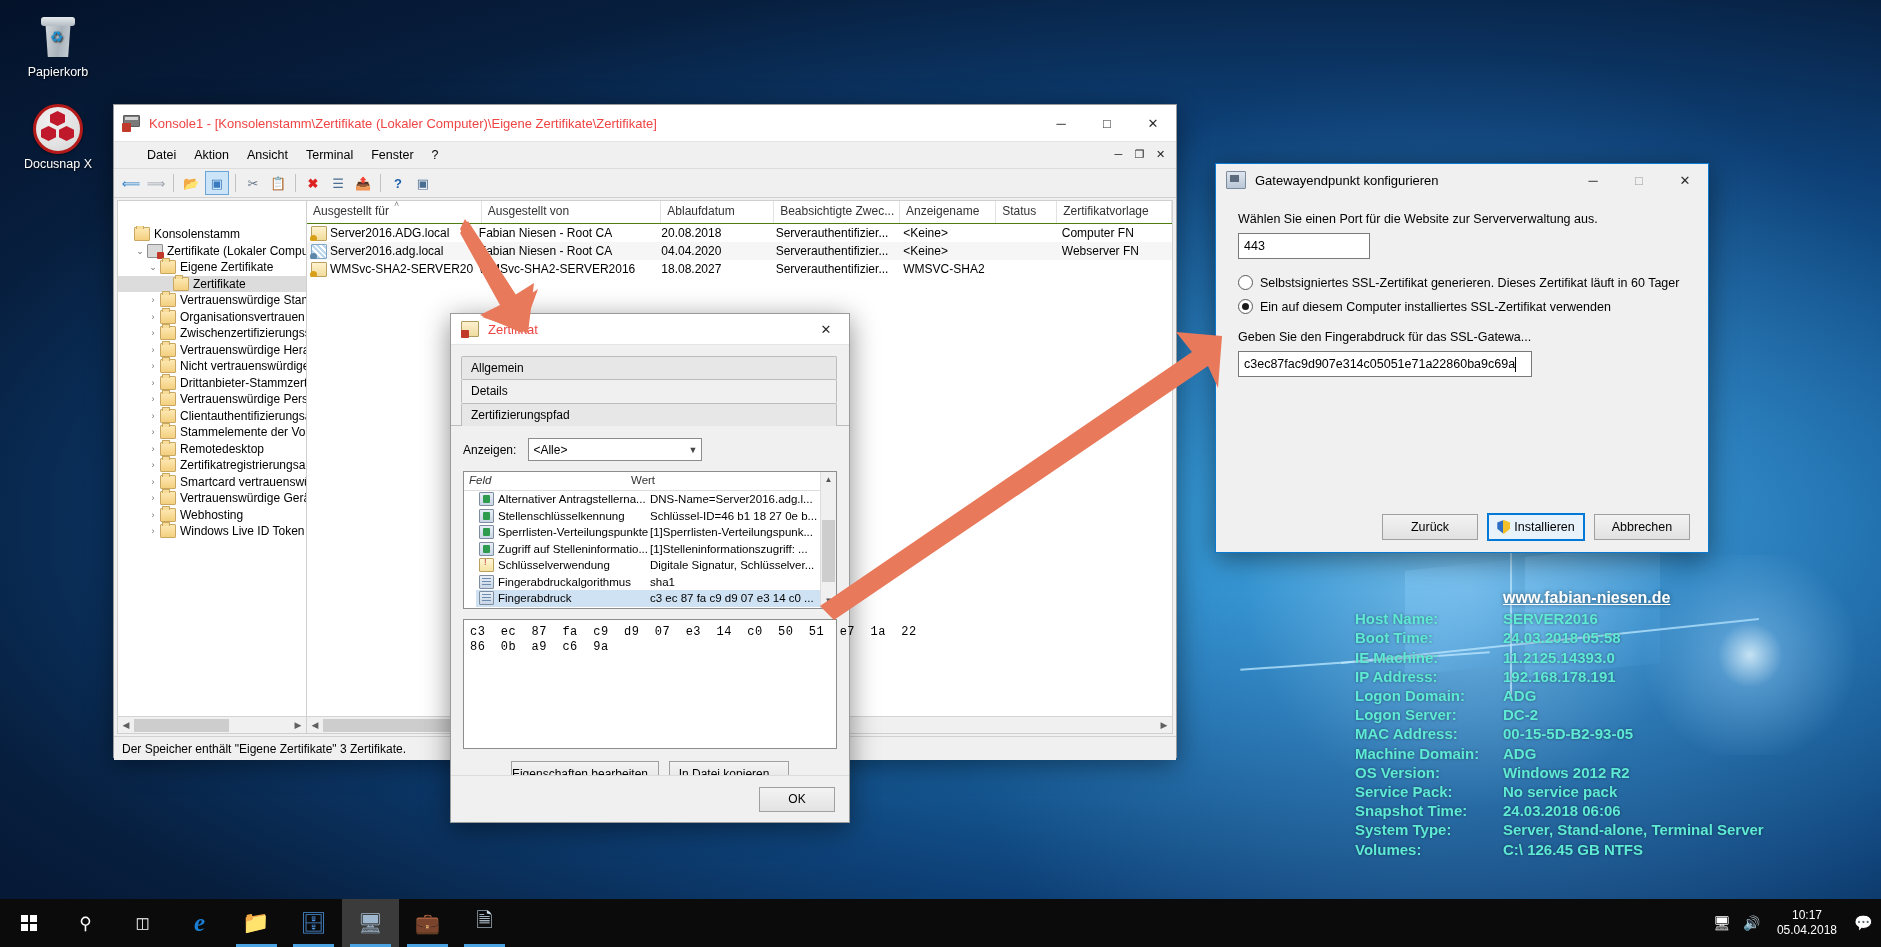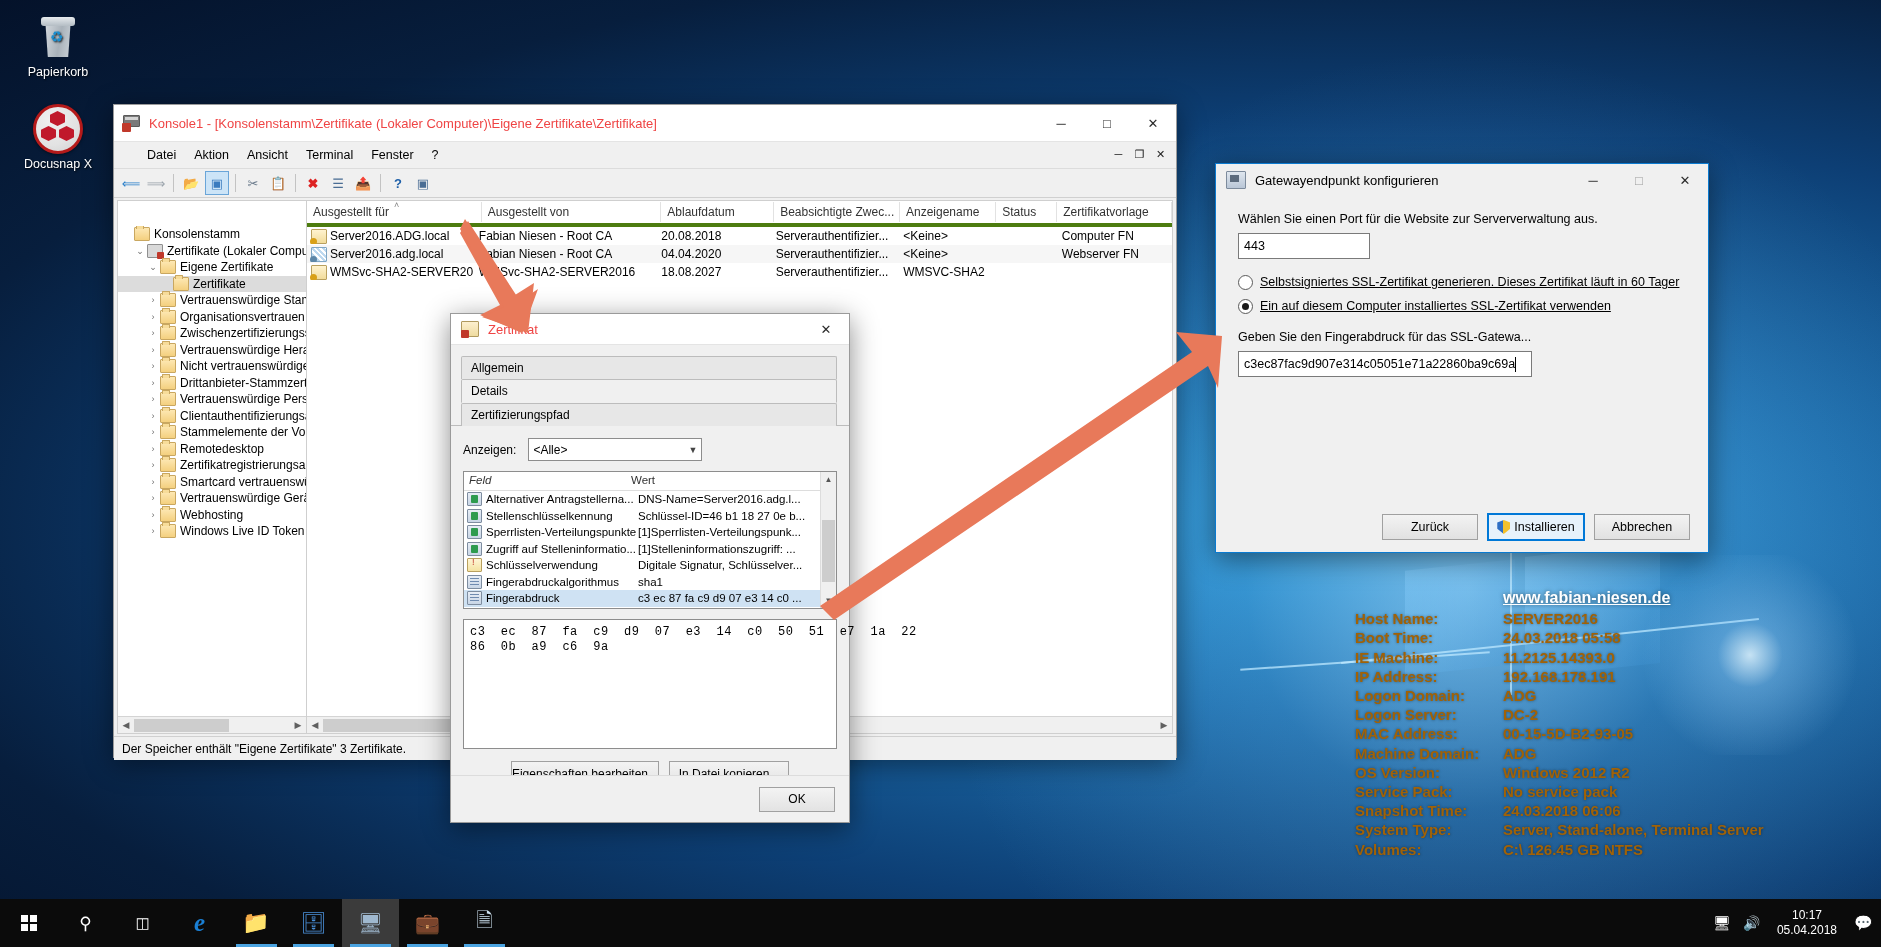--- a/index.html
+++ b/index.html
@@ -98,7 +98,7 @@
   .hs-thumb{position:absolute;top:1px;height:13px;background:#cdcdcd;}
 
   .list-pane{flex:1;background:#fff;border:1px solid #cfcfcf;position:relative;overflow:hidden;}
-  .lhead{display:flex;height:22px;background:#fff;border-bottom:4px solid #4d7c0f;align-items:center;}
+  .lhead{display:flex;height:22px;background:#fff;border-bottom:1px solid #4d7c0f;}
   .lh{font-size:12px;color:#333;padding:3px 6px;border-right:1px solid #e2e2e2;
     position:relative;white-space:nowrap;overflow:hidden;}
   .lh .sortmark{position:absolute;left:50%;top:-2px;font-size:9px;color:#888;}

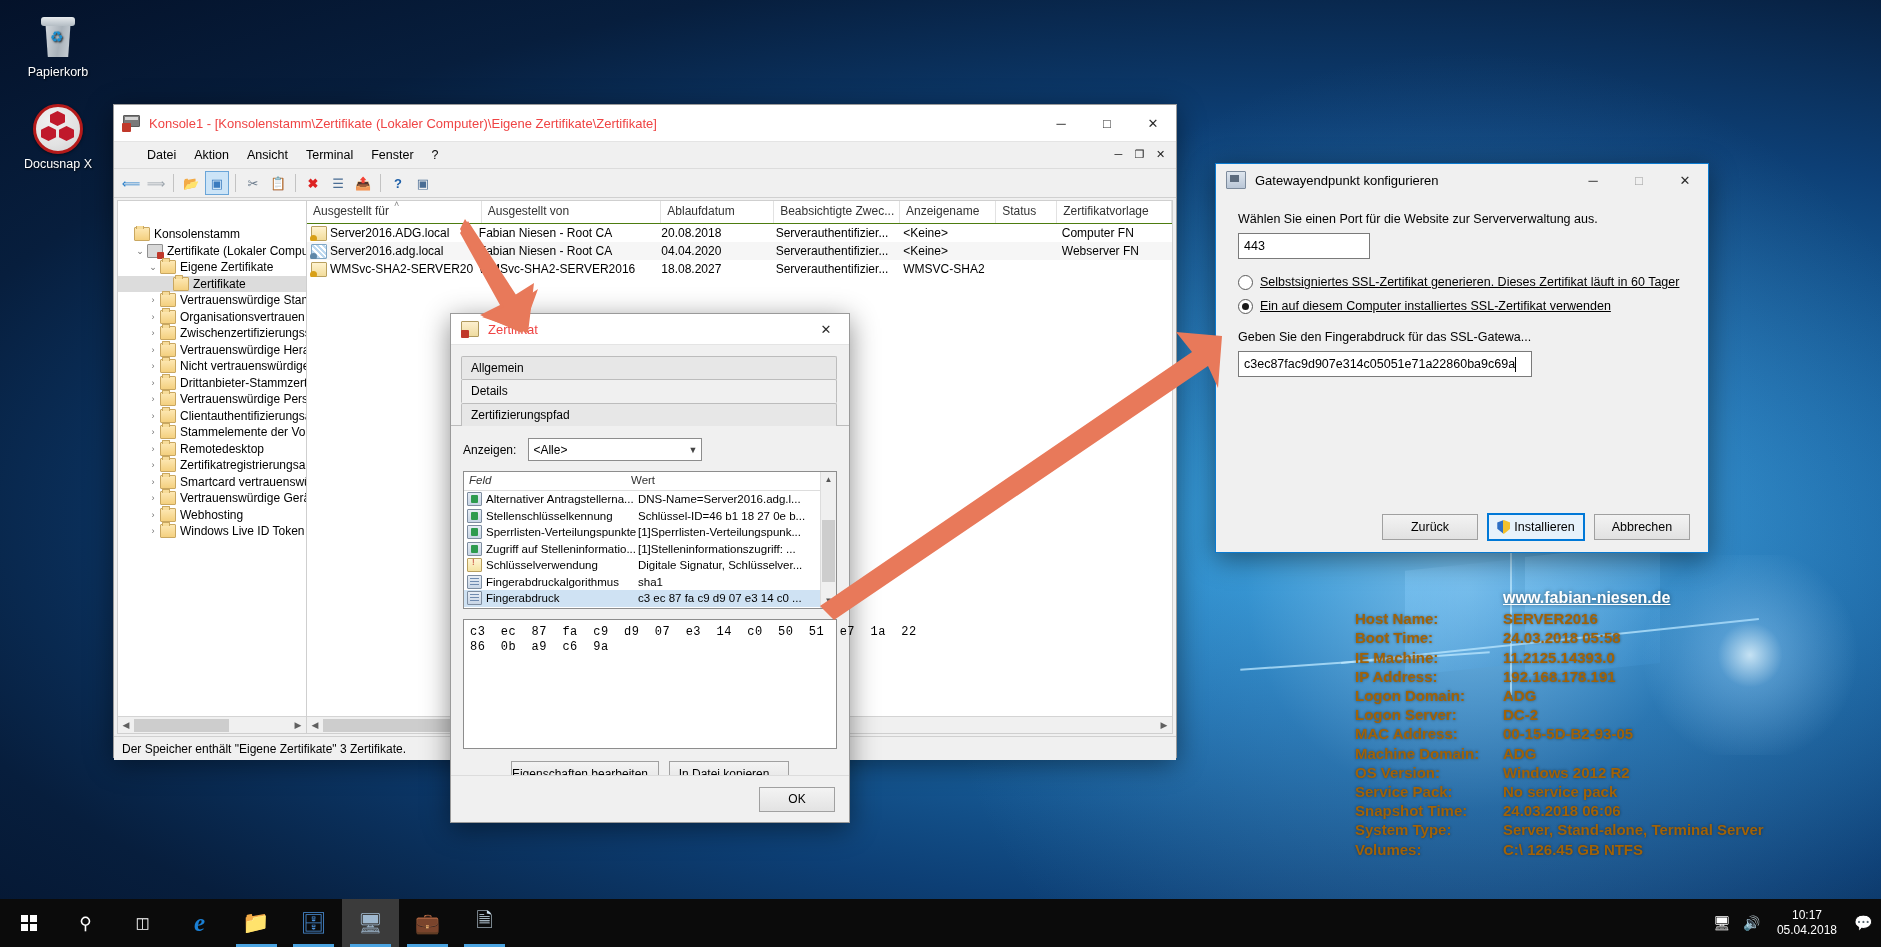--- a/index.html
+++ b/index.html
@@ -169,7 +169,7 @@
   .gw-text{font-size:12.5px;color:#000;margin-bottom:7px;}
   .gw-input{height:24px;border:1px solid #7a7a7a;background:#fff;font-size:12.5px;
     display:flex;align-items:center;padding:0 5px;color:#000;}
-  .radio-row{display:flex;margin-bottom:9px;text-decoration:underline;}
+  .radio-row{display:flex;align-items:center;margin-bottom:9px;}
   .radio{width:13px;height:13px;border-radius:50%;border:1px solid #5a5a5a;background:#fff;
     margin-right:7px;flex:none;position:relative;}
   .radio.on:after{content:"";position:absolute;left:3px;top:3px;width:7px;height:7px;

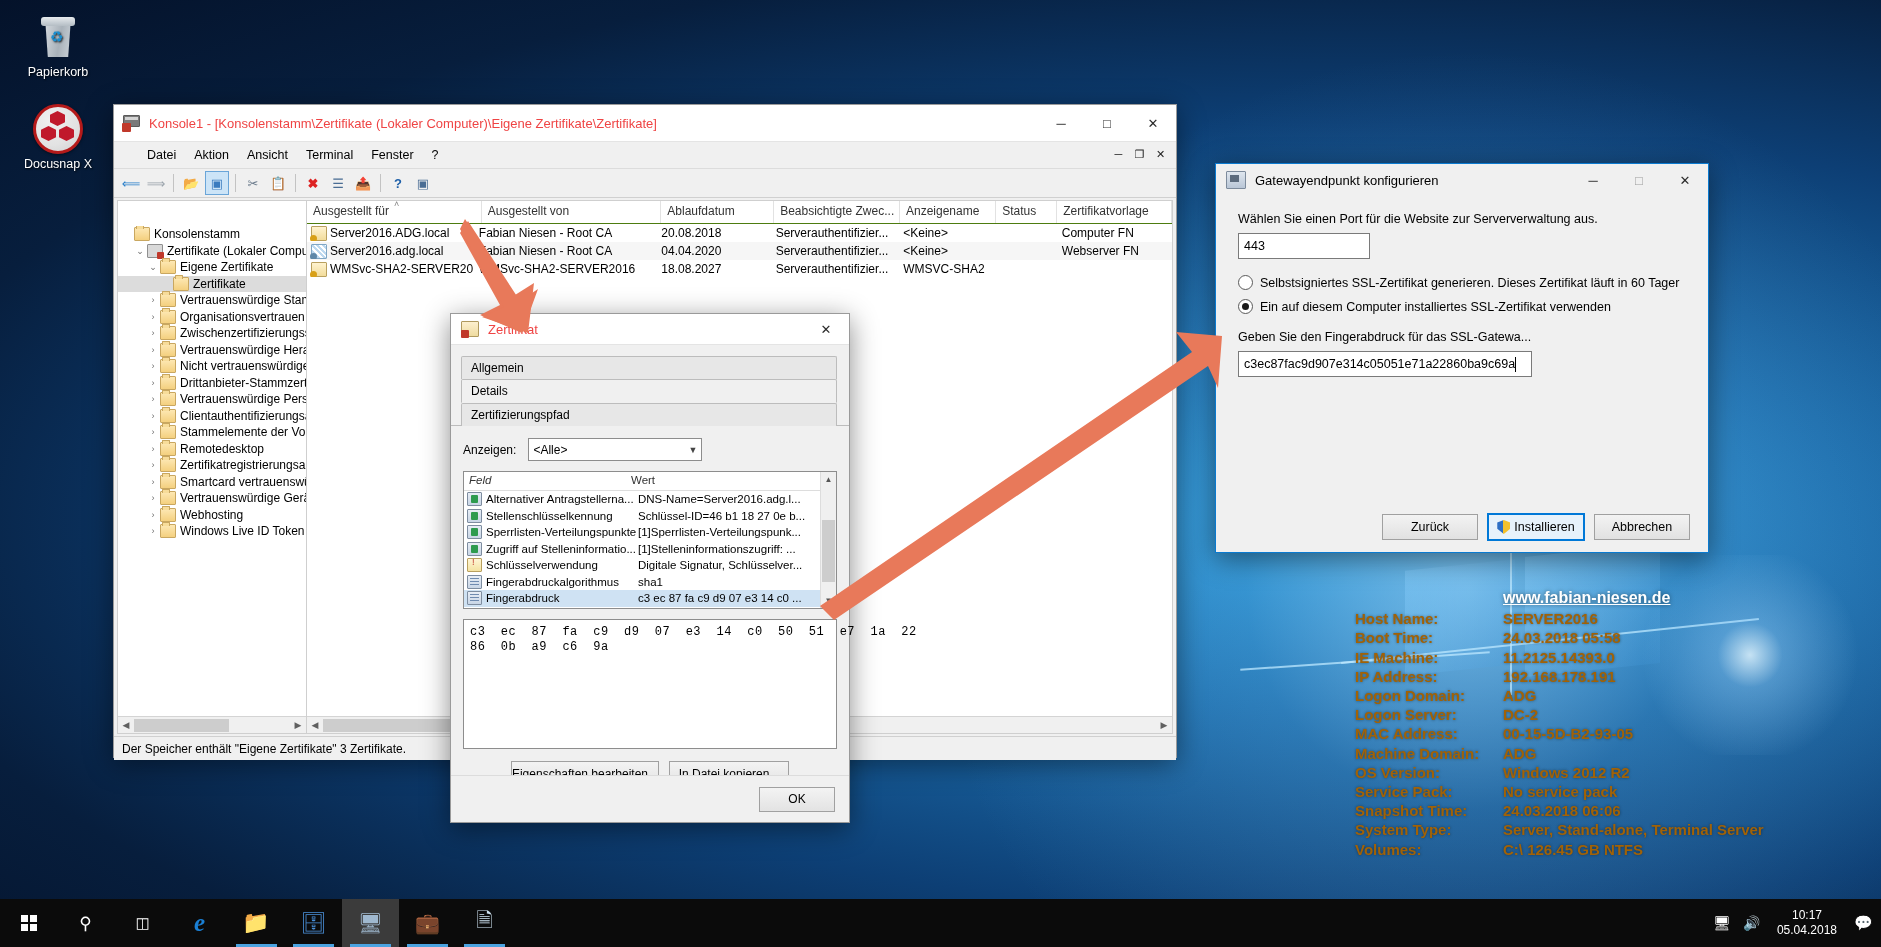--- a/index.html
+++ b/index.html
@@ -136,7 +136,7 @@
   .fieldbox{border:1px solid #8d8d8d;background:#fff;height:136px;position:relative;overflow:hidden;}
   .fb-head{display:flex;height:18px;border-bottom:1px solid #ddd;background:#fff;}
   .fb-h{font-size:11.5px;color:#333;padding:2px 5px;}
-  .fb-row{display:flex;align-items:center;height:16.5px;font-size:11.5px;color:#000;}
+  .fb-row{display:flex;align-items:center;height:16.5px;font-size:11.5px;color:#000;margin-left:12px;}
   .fb-row.sel{background:#cfe2f3;}
   .fb-ico{width:13px;height:12px;margin:0 4px 0 3px;flex:none;border:1px solid #7e8da0;
     background:linear-gradient(180deg,#e8eef6,#c9d6e6);border-radius:1px;position:relative;}

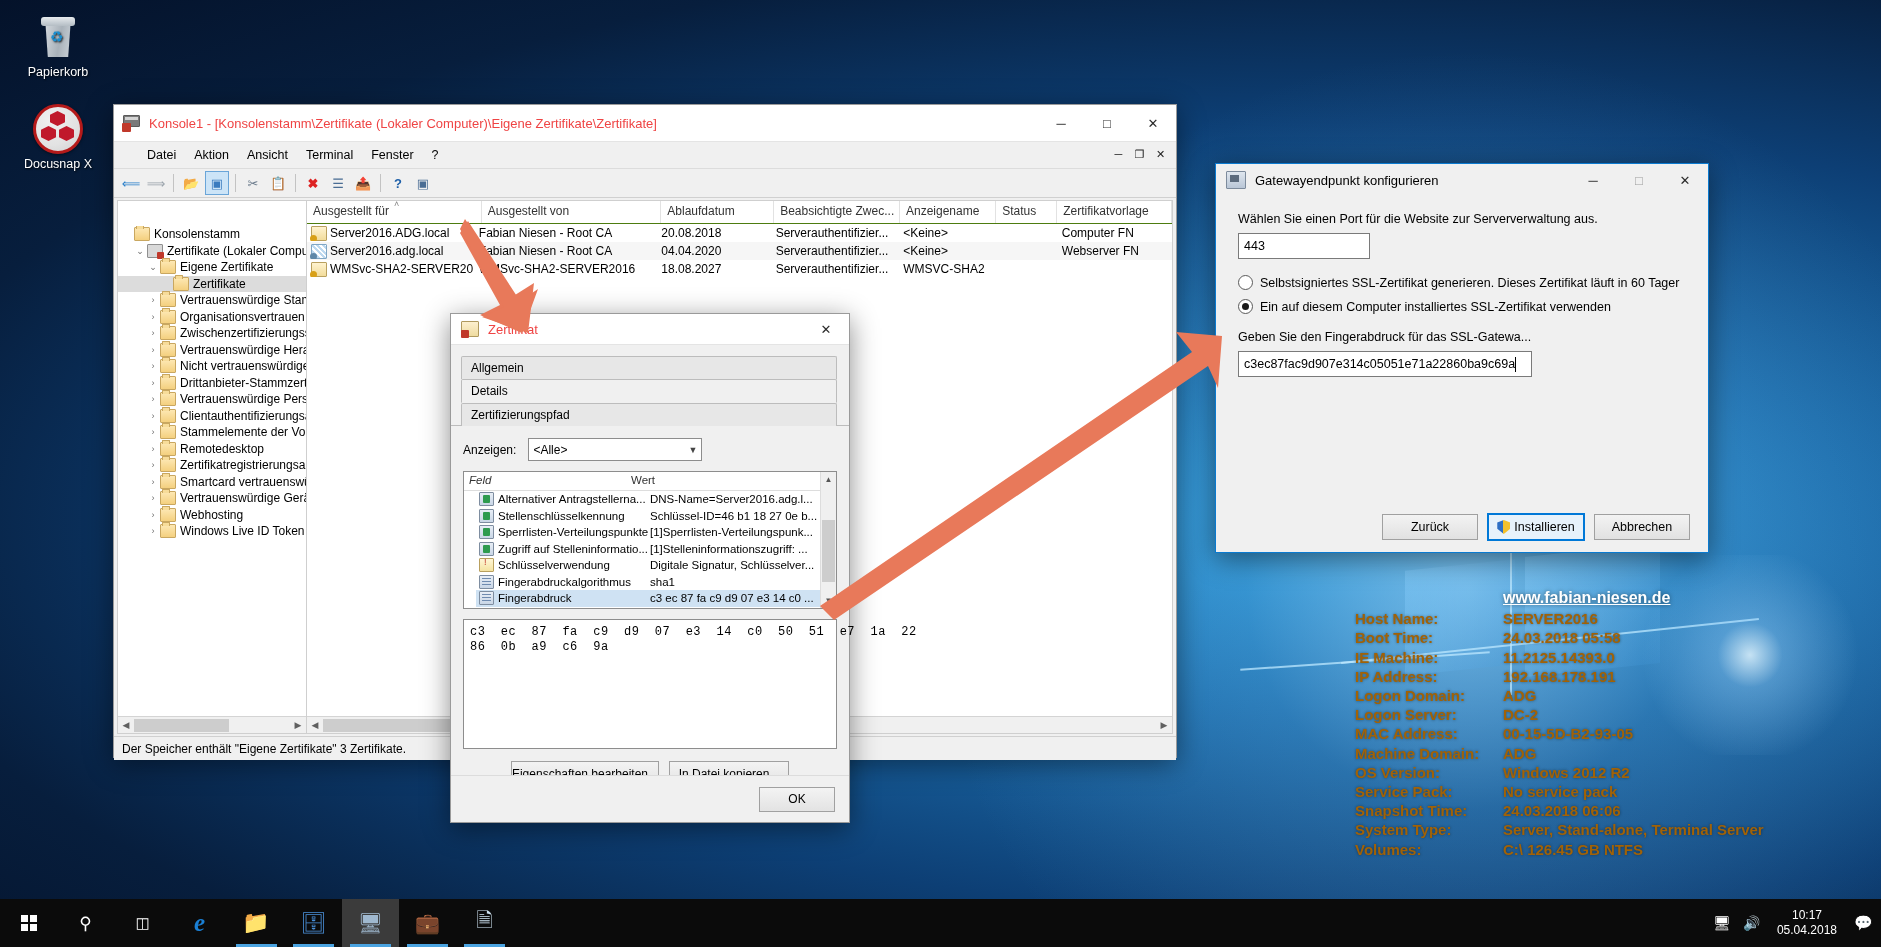--- a/index.html
+++ b/index.html
@@ -192,7 +192,7 @@
     font-family:"Liberation Sans", sans-serif;line-height:19.2px;}
   #bginfo .site{color:#fff;font-size:16px;text-decoration:underline;margin-left:148px;
     text-shadow:0 0 4px rgba(0,0,0,.5);display:block;margin-bottom:2px;}
-  .bg-row{display:flex;font-size:15px;color:#a16207;text-shadow:0 0 3px rgba(0,0,0,.45);}
+  .bg-row{display:flex;font-size:15px;color:#5eead4;text-shadow:0 0 3px rgba(0,0,0,.45);}
   .bg-k{width:148px;flex:none;}
   .bg-v{white-space:nowrap;}
 

